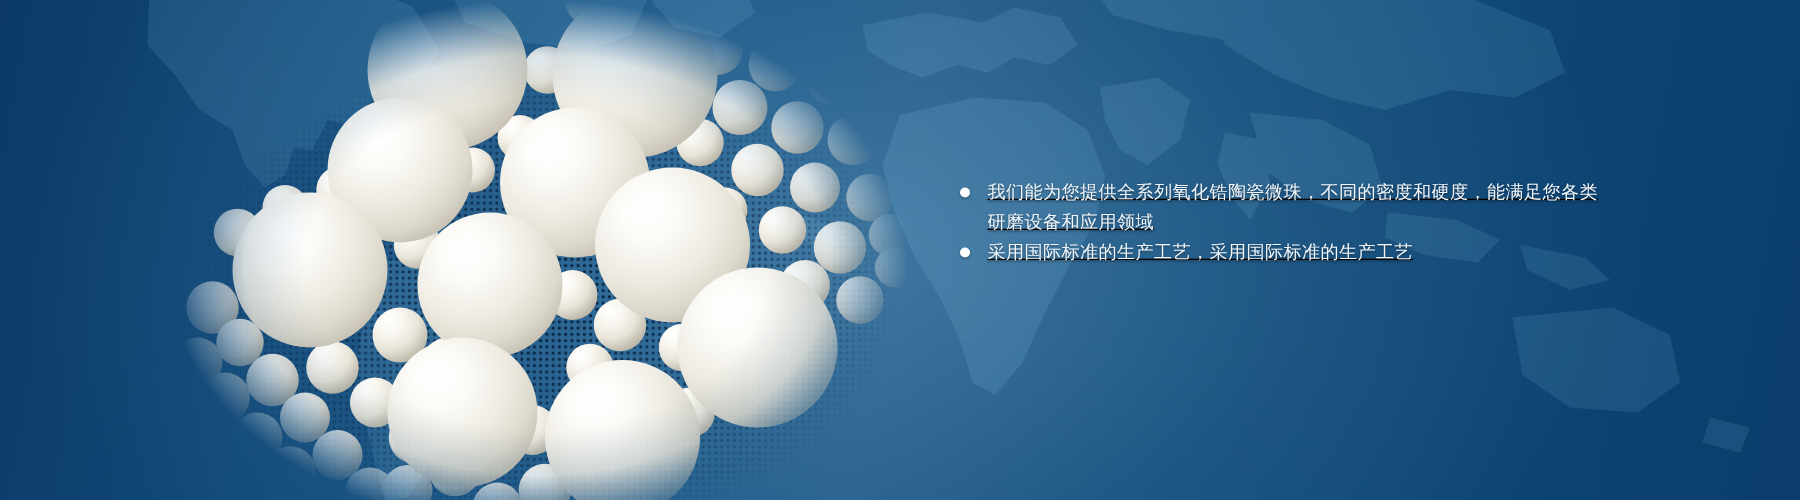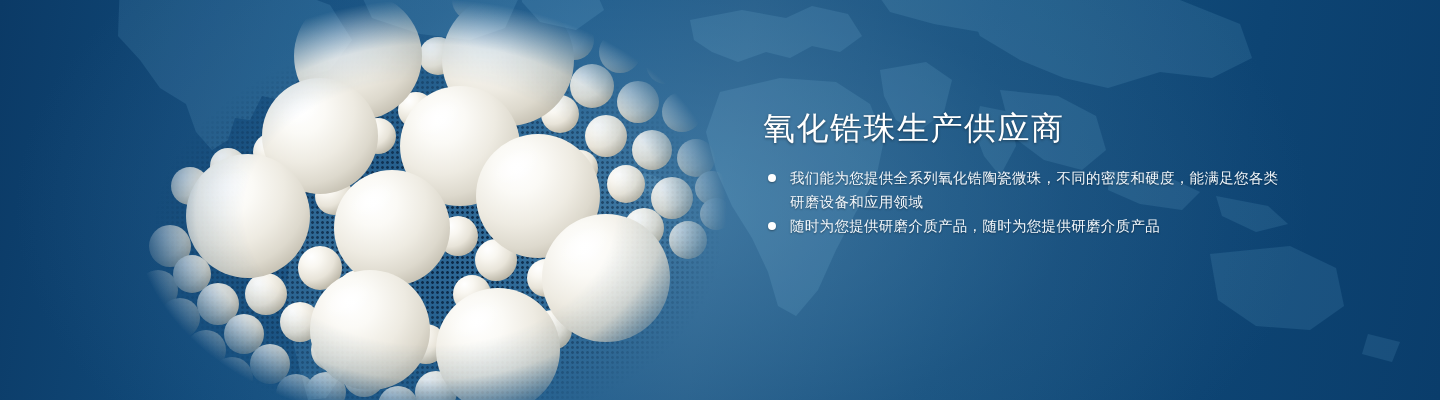--- a/index.html
+++ b/index.html
@@ -283,7 +283,6 @@
 
   <div class="copy">
 
-    <h1 class="headline">氧化锆珠生产供应商</h1>
 
     <ul class="bullets">
 

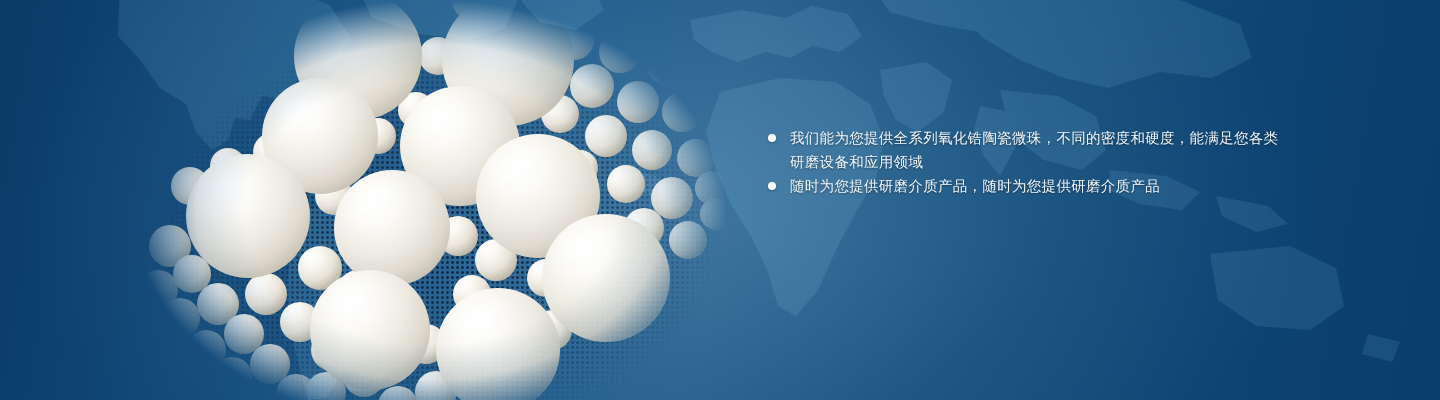--- a/index.html
+++ b/index.html
@@ -67,7 +67,8 @@
   }
   .bullets{
     list-style:none;
-    margin-top:18px;
+    margin-top:34px;
+    text-decoration:underline;
   }
   .bullet{
     position:relative;

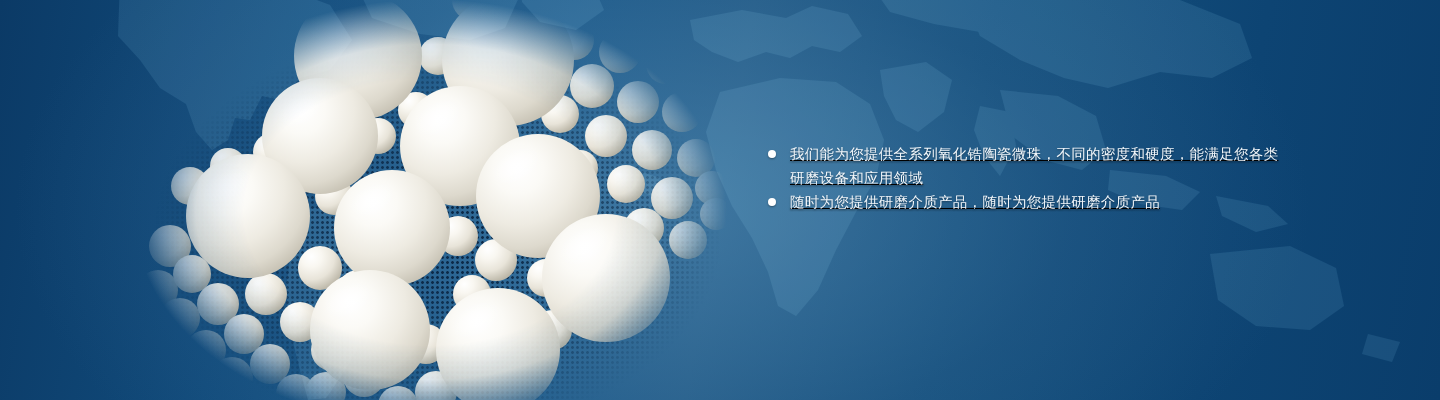--- a/index.html
+++ b/index.html
@@ -295,7 +295,7 @@
 
       <li class="bullet">
         <span class="dot"></span>
-        <span class="bullet-text">随时为您提供研磨介质产品，随时为您提供研磨介质产品</span>
+        <span class="bullet-text">采用国际标准的生产工艺，采用国际标准的生产工艺</span>
       </li>
 
     </ul>

